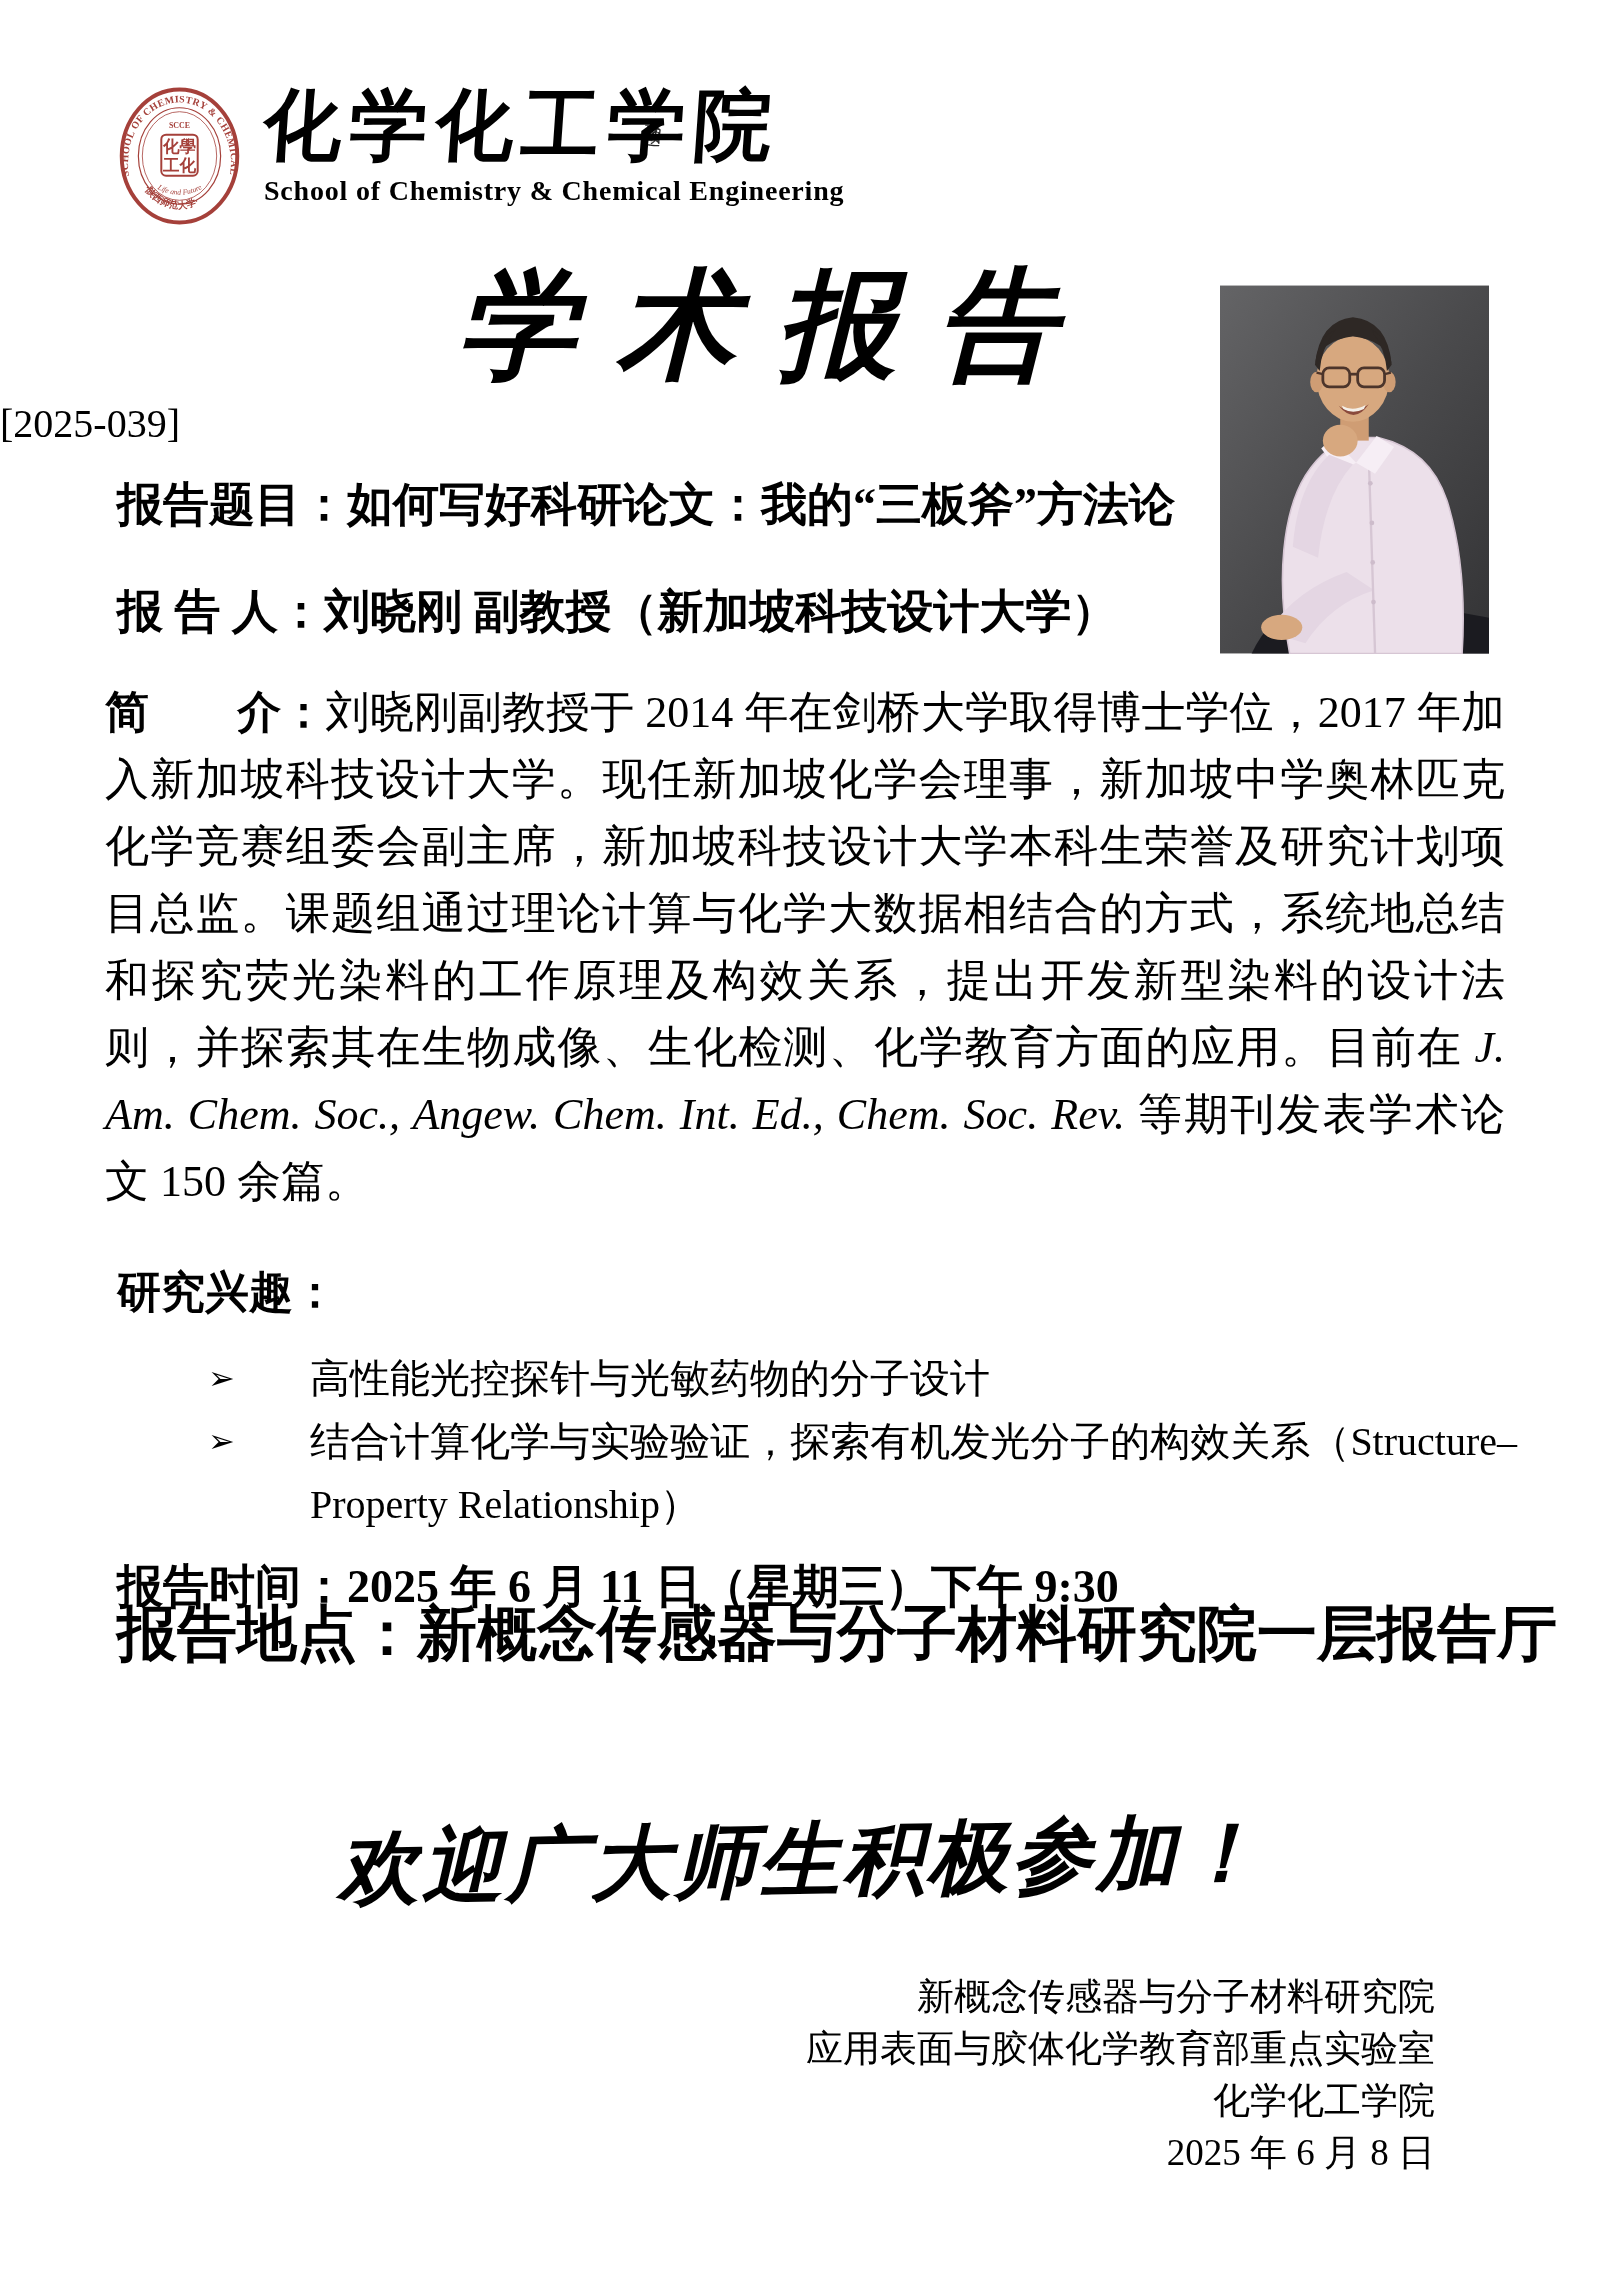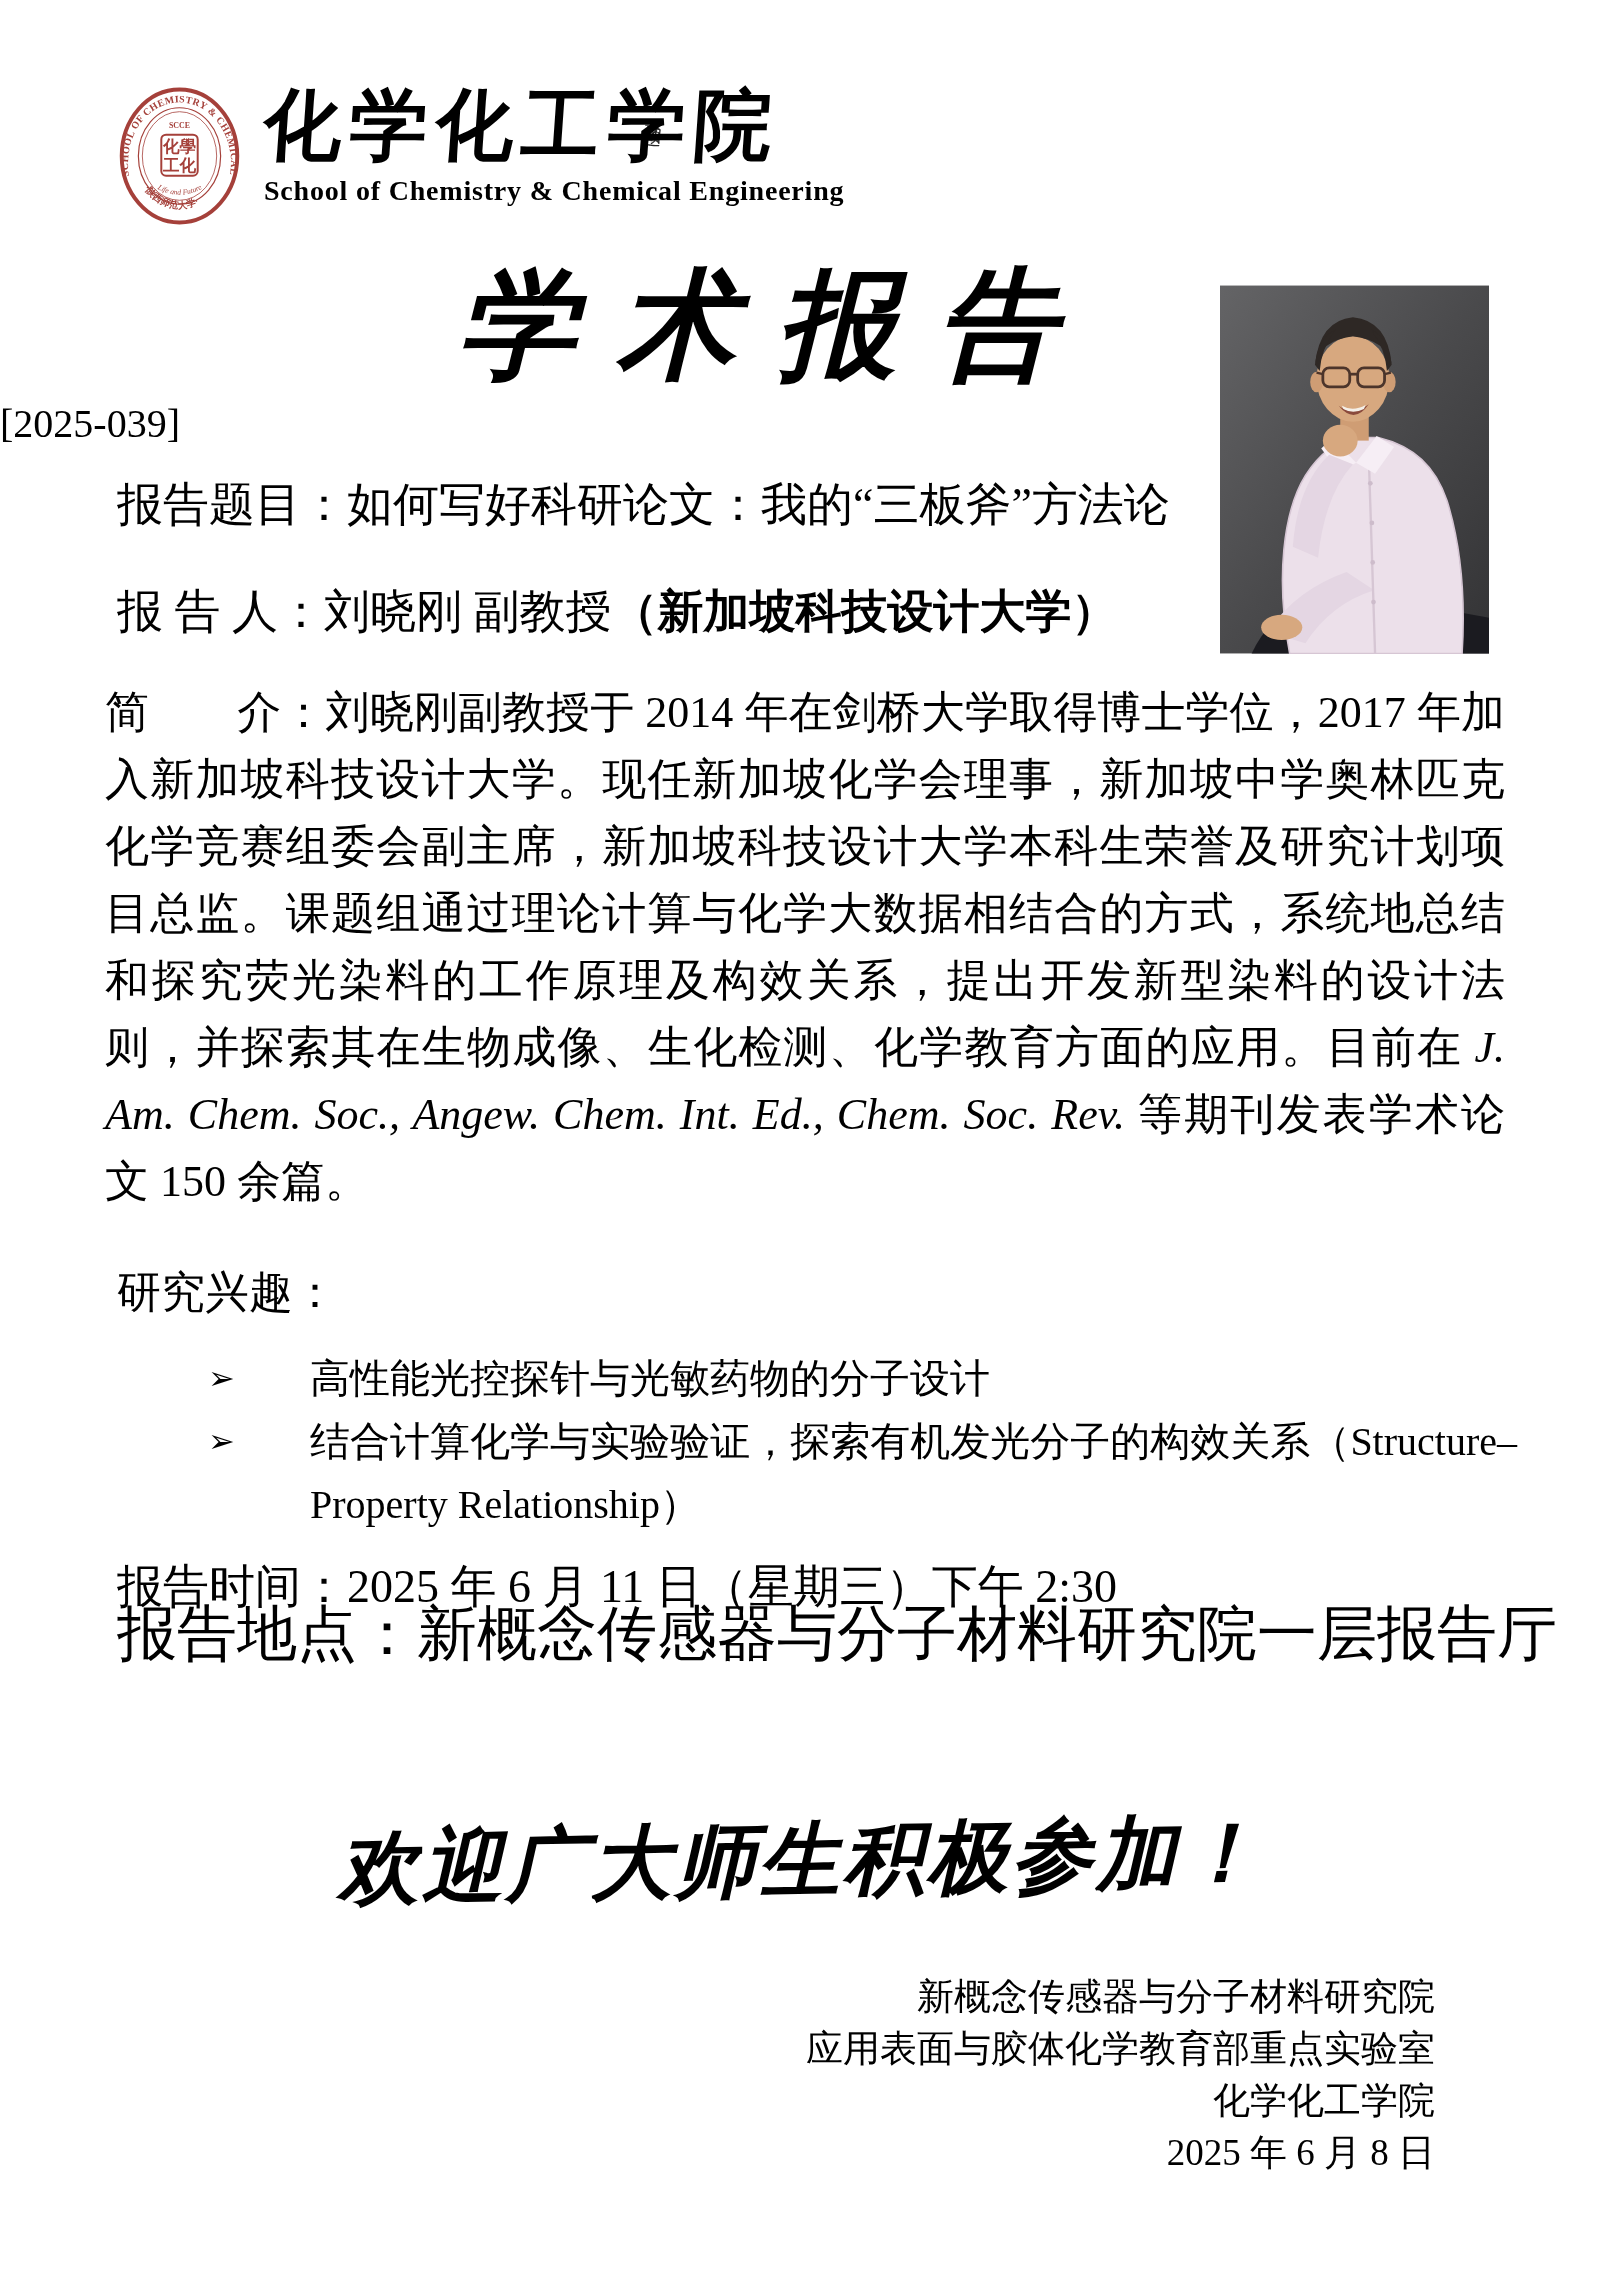--- a/index.html
+++ b/index.html
@@ -40,7 +40,7 @@
   .photo{position:absolute;left:1220px;top:285px;width:269px;height:369px;}
   
   .row{position:absolute;left:117px;white-space:nowrap;}
-  .b{font-weight:normal;}
+  .b{font-weight:bold;}
   .topic-row{top:474px;font-size:46px;}
   .speaker-row{top:581px;font-size:46px;}
   .speaker-aff{font-weight:bold;}

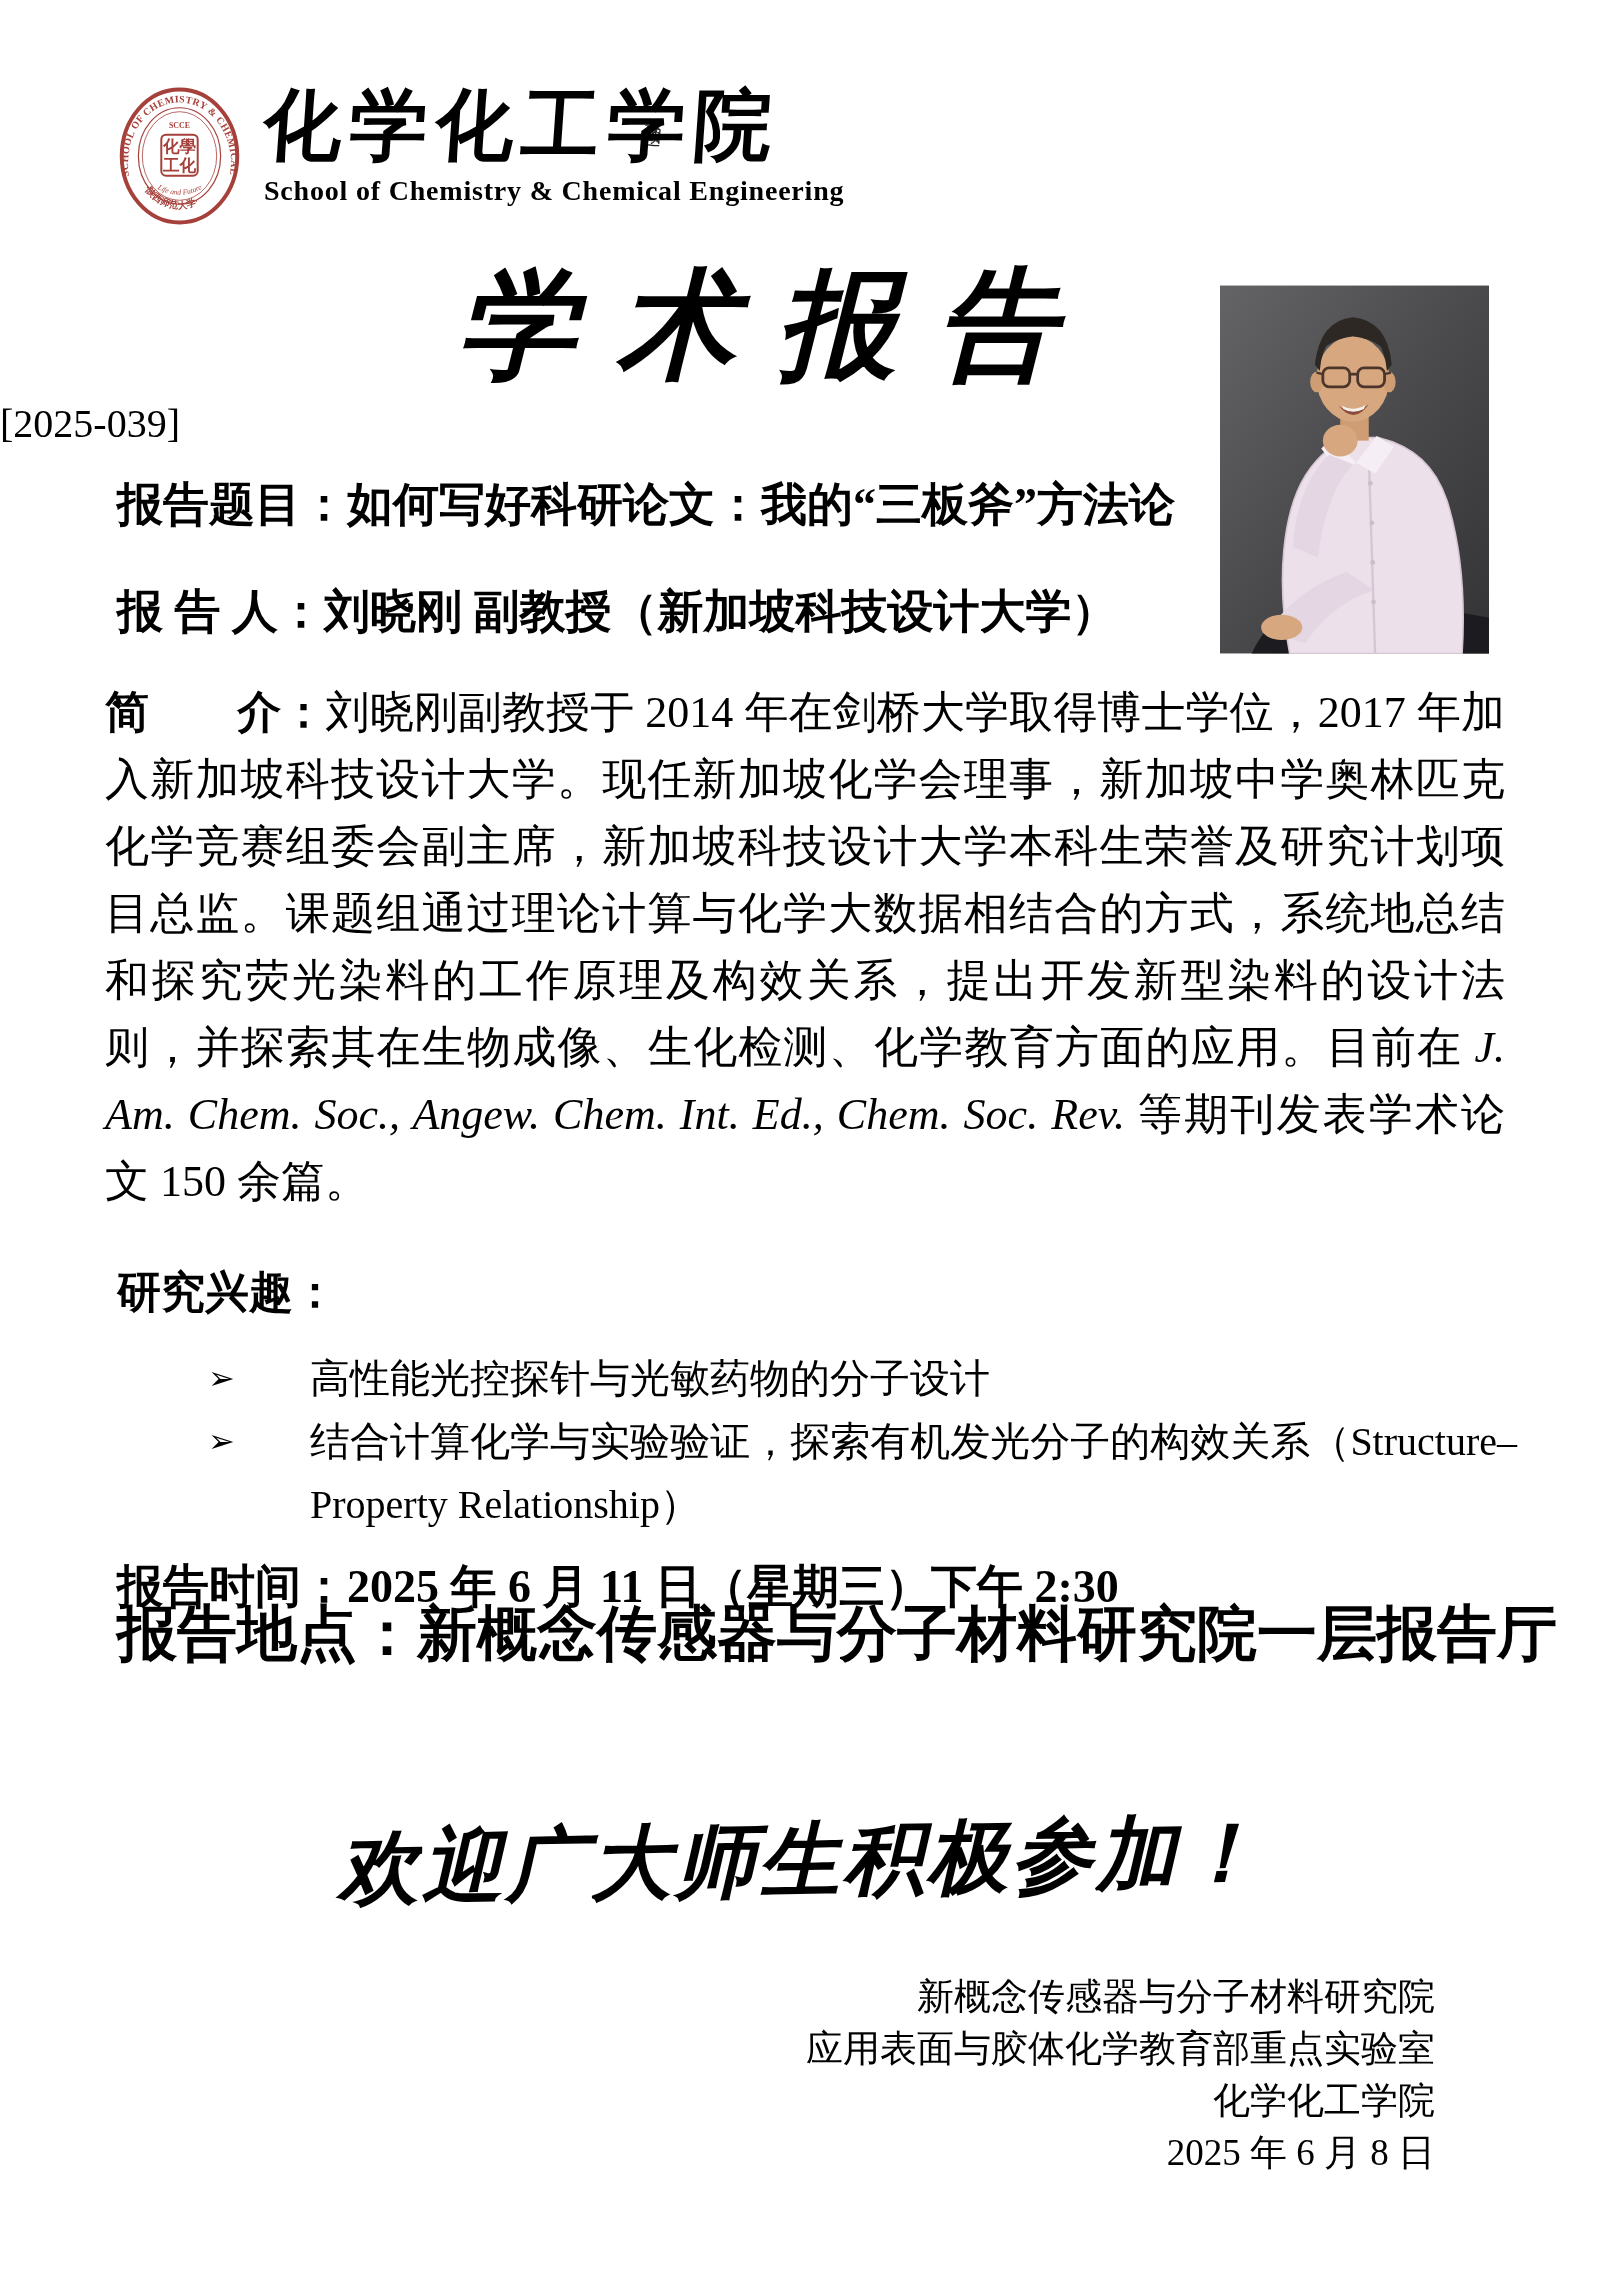--- a/index.html
+++ b/index.html
@@ -171,7 +171,7 @@
     </div>
   </div>
 
-  <div class="row time-row"><span class="b">报告时间：</span><span class="b">2025 年 6 月 11 日（星期三）下午 2:30</span></div>
+  <div class="row time-row"><span class="b">报告时间：</span><span class="b">2025 年 6 月 11 日（星期三）下午 9:30</span></div>
   <div class="row venue-row"><span class="b">报告地点：</span><span class="b">新概念传感器与分子材料研究院一层报告厅</span></div>
 
   <div class="welcome">欢迎广大师生积极参加！</div>

